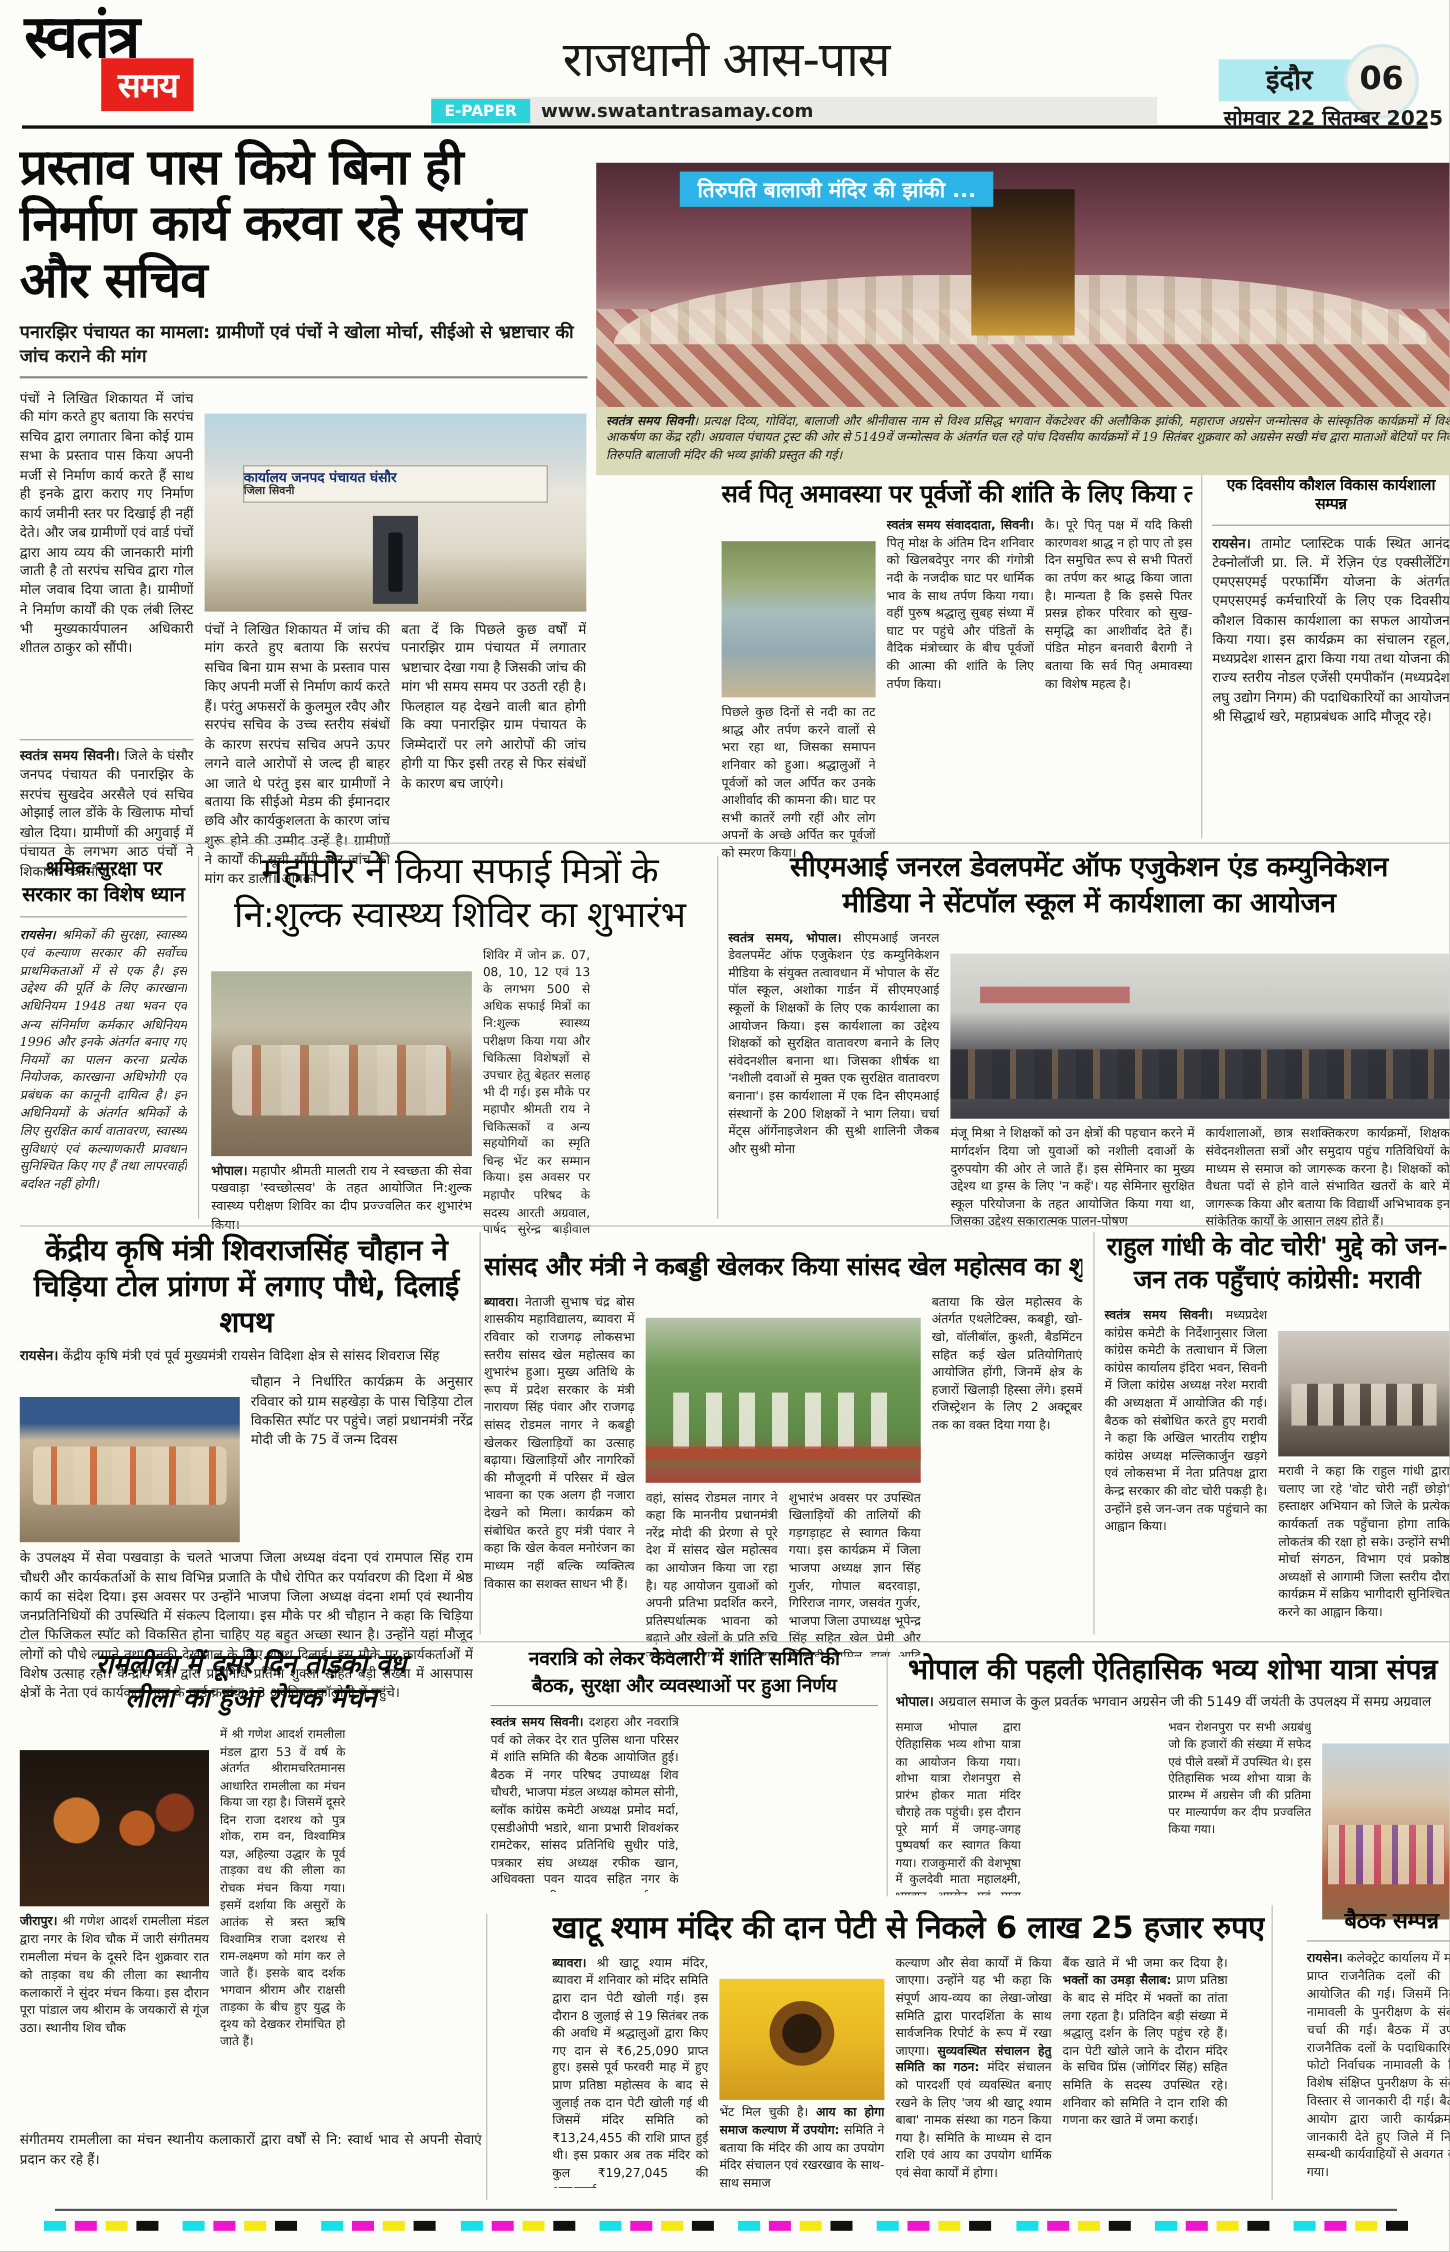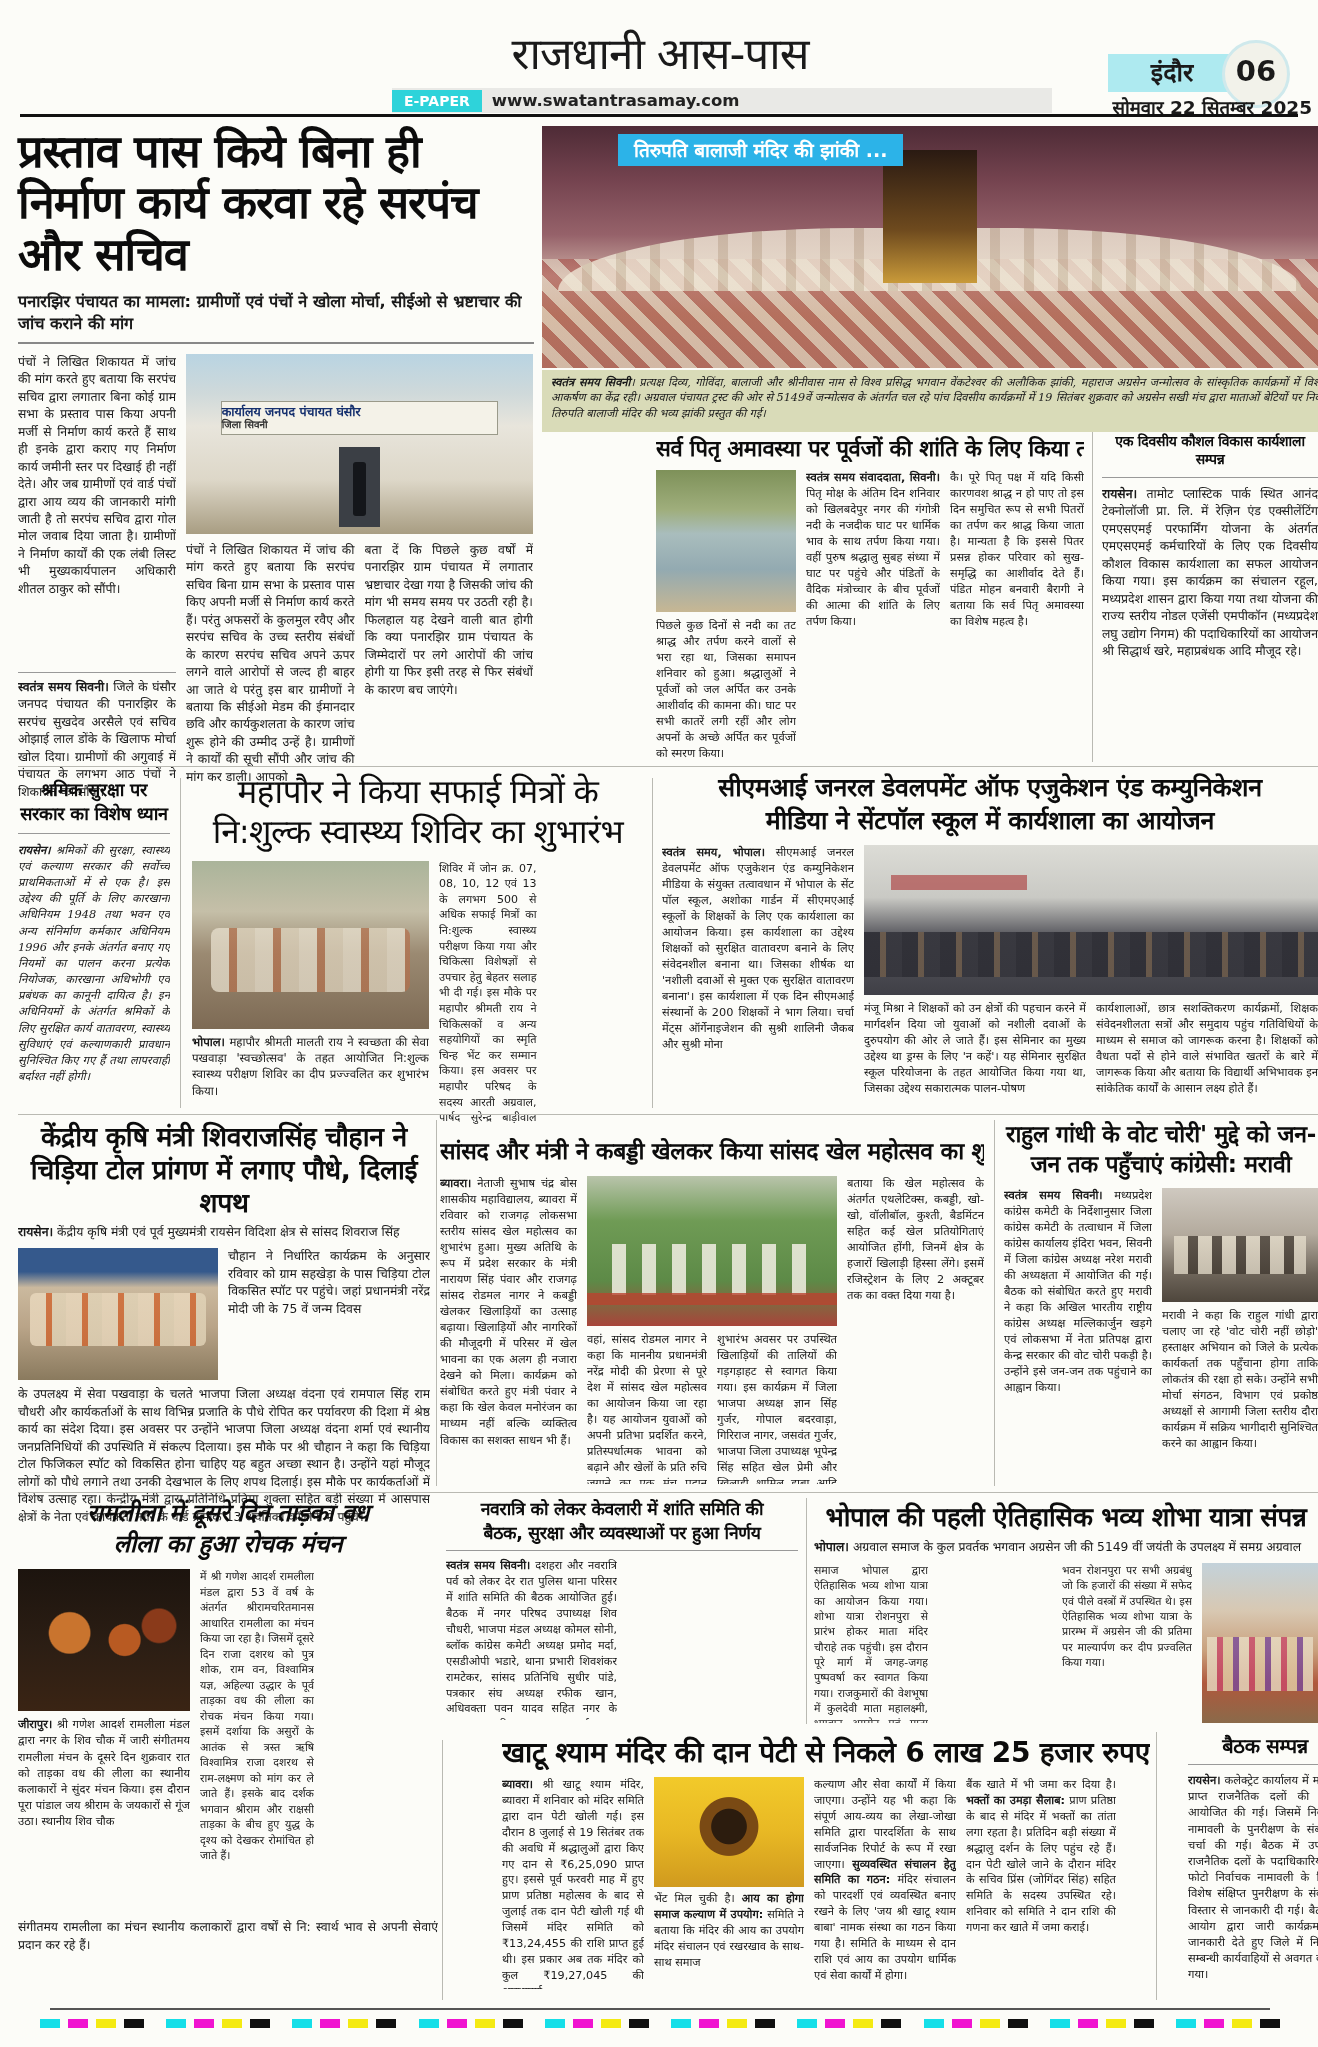--- a/index.html
+++ b/index.html
@@ -46,6 +46,10 @@
 
 <div class="page">
 
+  <div class="abs" style="left:22px;top:8px;width:210px;">
+    <div class="logo-top">स्वतंत्र</div>
+    <div class="logo-red">समय</div>
+  </div>
   <div class="abs sec-title hl" style="left:330px;top:22px;width:660px;">राजधानी आस-पास</div>
   <div class="abs ed-chip" style="left:1108px;top:54px;width:128px;height:38px;">इंदौर</div>
   <div class="abs pg-circle" style="left:1222px;top:40px;width:62px;height:62px;">06</div>

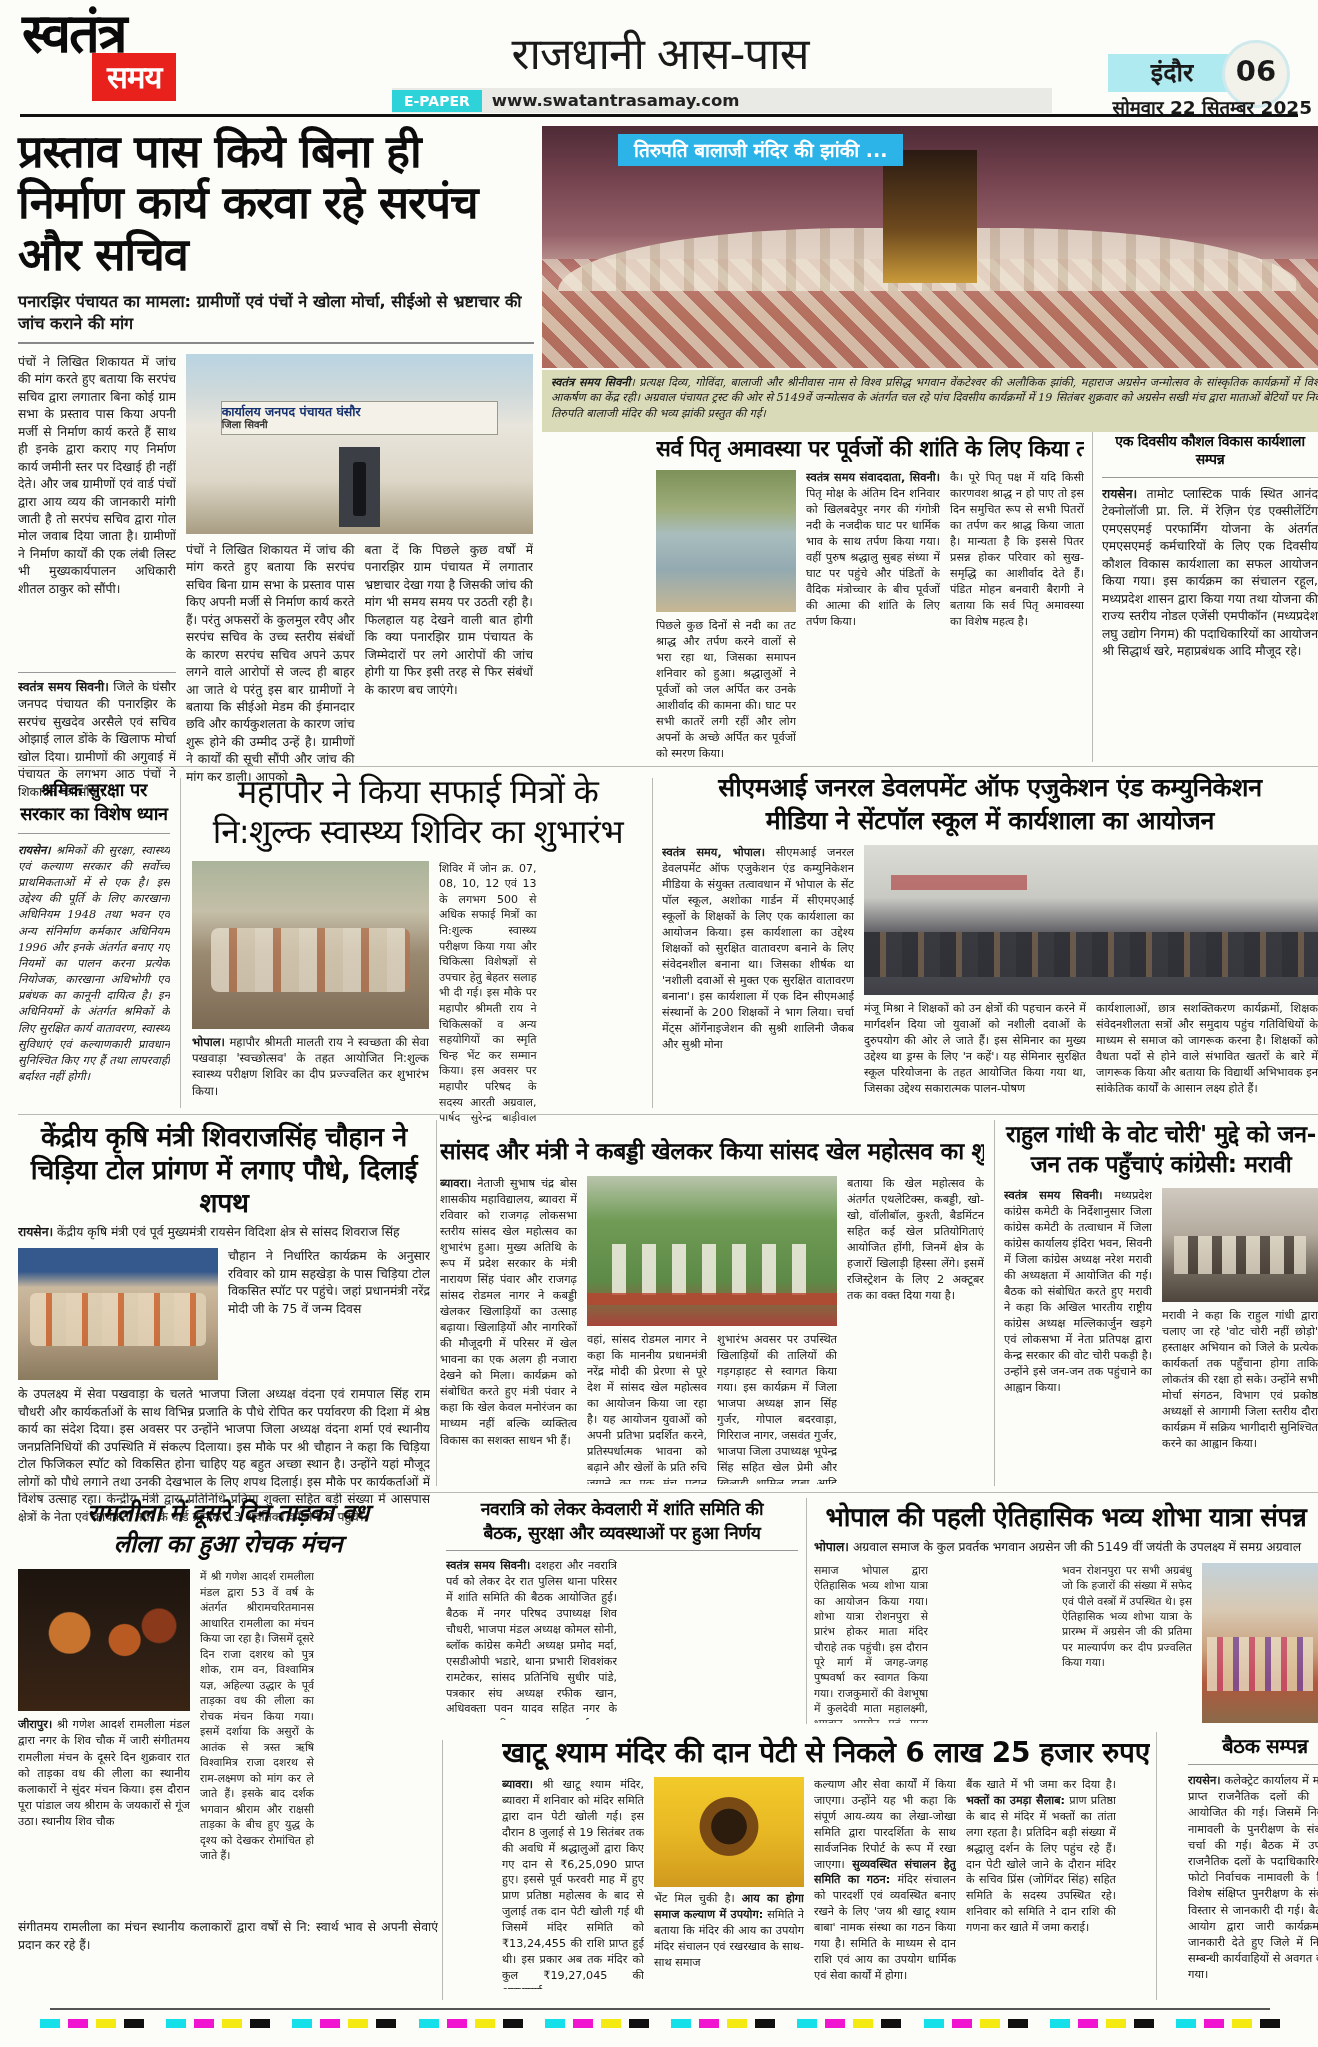--- a/index.html
+++ b/index.html
@@ -16,7 +16,7 @@
   .two-col{column-gap:10px;}
   .vline{position:absolute;width:1px;background:#b9b9b2;}
   .hline{position:absolute;height:1px;background:#b9b9b2;}
-  .ph{position:relative;overflow:hidden;background:#cfcac0;}
+  .ph{position:relative;overflow:hidden;background:#cfcac0;margin-top:22px;}
   .row{display:flex;gap:10px;}
   
   .logo-top{font-size:54px;font-weight:800;line-height:0.95;letter-spacing:-2px;color:#0a0a0a;}

